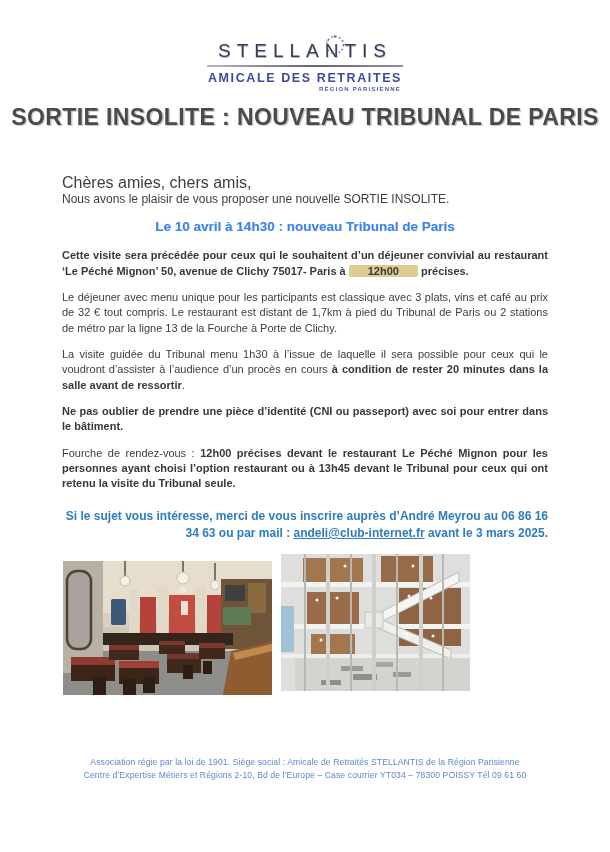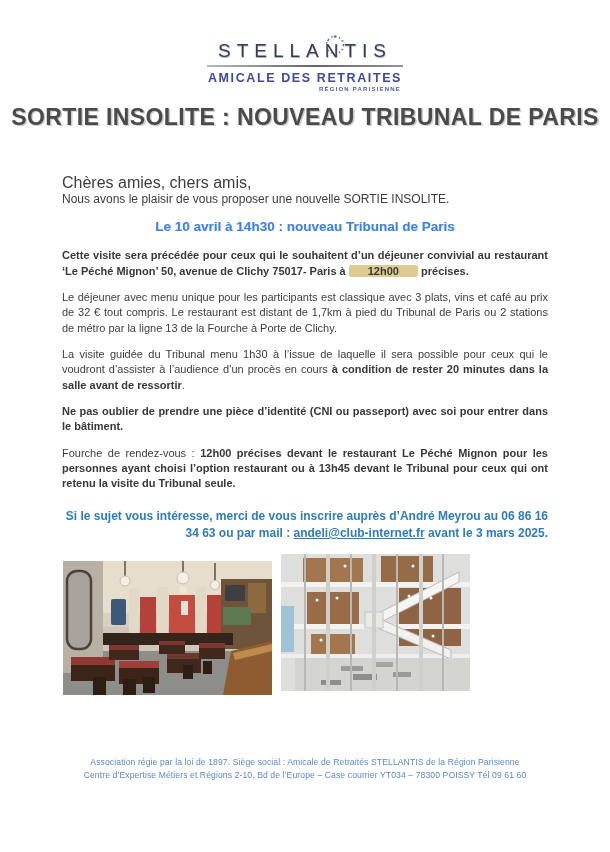--- a/index.html
+++ b/index.html
@@ -281,7 +281,7 @@
   </div>
 
   <div class="footer">
-    <div>Association régie par la loi de 1897. Siège social : Amicale de Retraités STELLANTIS de la Région Parisienne</div>
+    <div>Association régie par la loi de 1901. Siège social : Amicale de Retraités STELLANTIS de la Région Parisienne</div>
     <div>Centre d’Expertise Métiers et Régions 2-10, Bd de l’Europe – Case courrier YT034 – 78300 POISSY Tél 09 61 60</div>
   </div>
 

